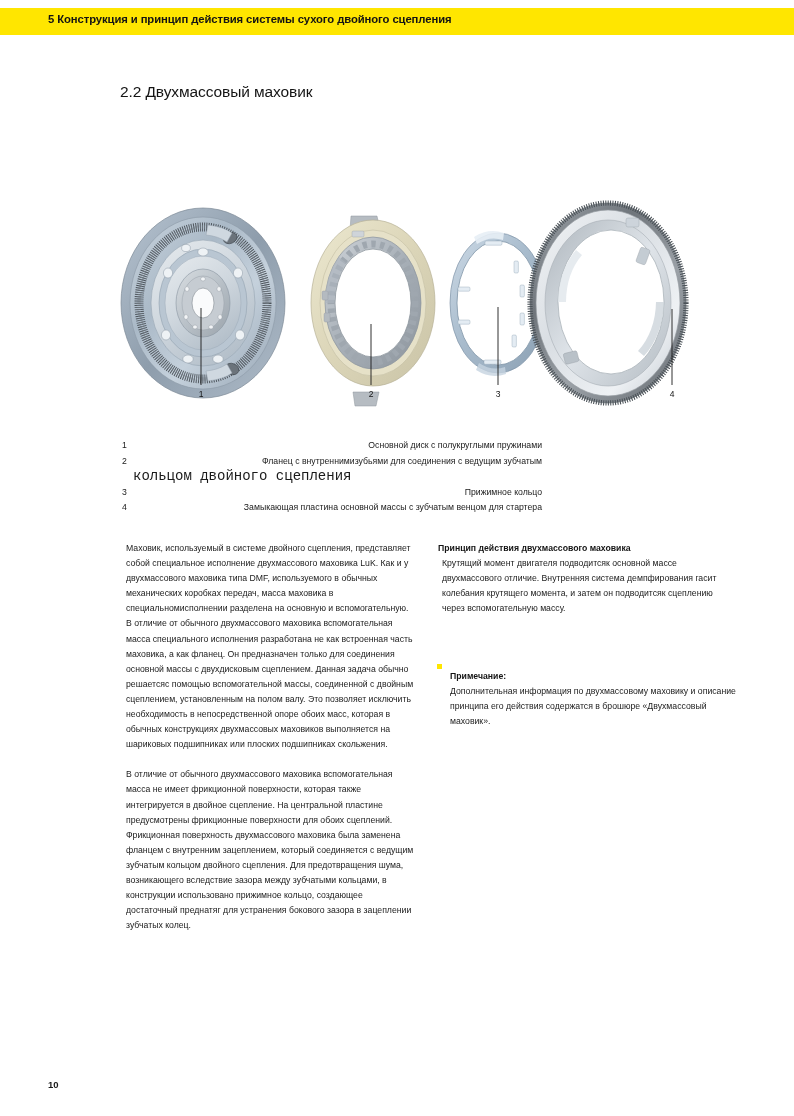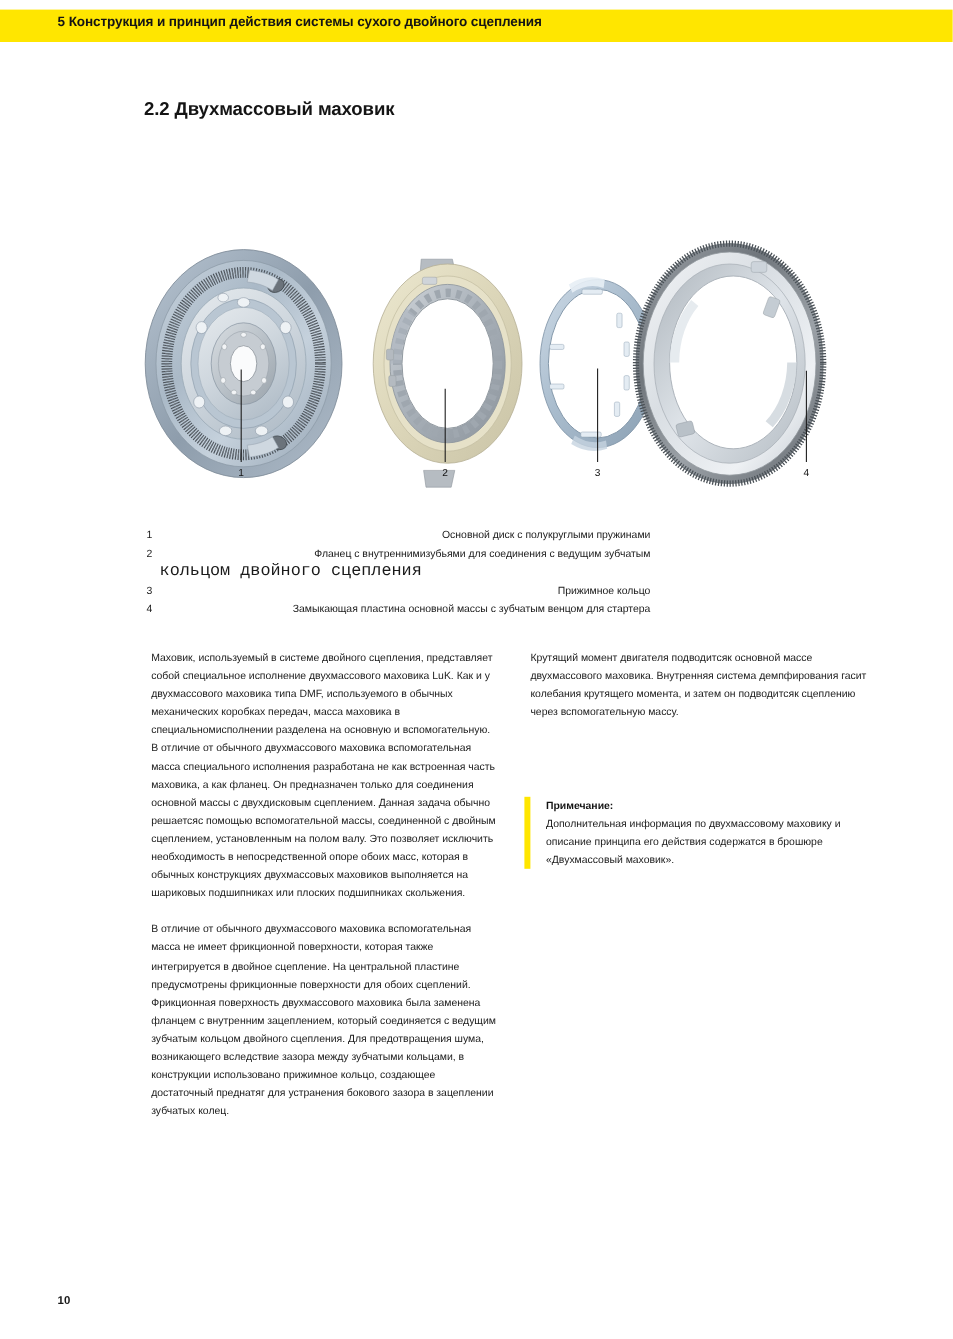--- a/index.html
+++ b/index.html
@@ -42,7 +42,7 @@
     left: 120px;
     top: 83px;
     font-size: 15.5px;
-    font-weight: bold;
+    font-weight: normal;
     color: #141414;
     letter-spacing: -0.1px;
   }

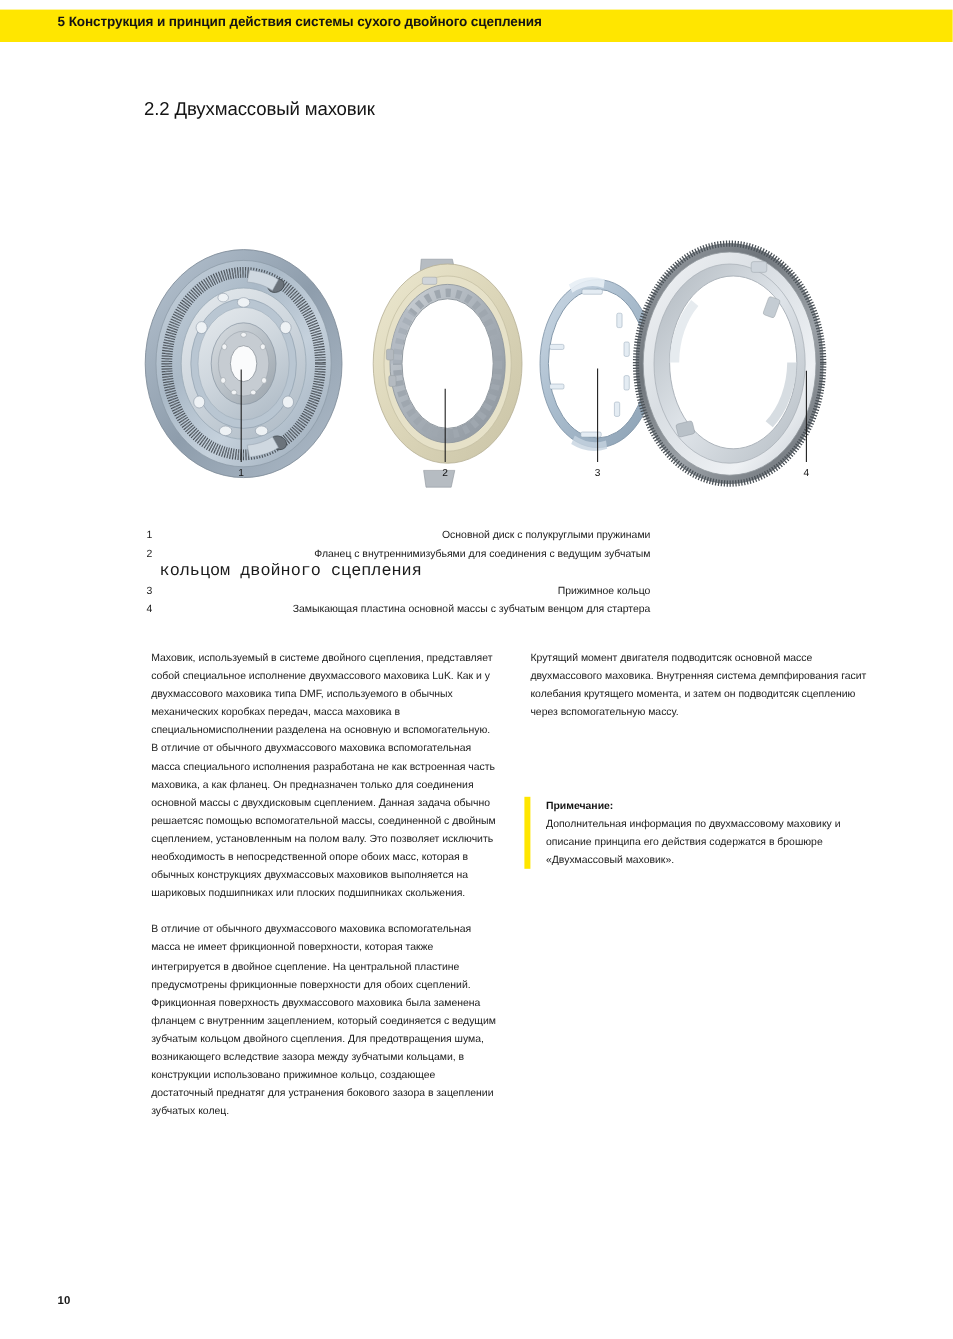--- a/index.html
+++ b/index.html
@@ -383,6 +383,7 @@
 </div>
 
 <div class="col-right">
+  <div class="sub-heading">Принцип действия двухмассового маховика</div>
   <p class="body-par">Крутящий момент двигателя подводитсяк основной массе двухмассового маховика. Внутренняя система демпфирования гасит колебания крутящего момента, и затем он подводитсяк сцеплению через вспомогательную массу.</p>
 </div>
 

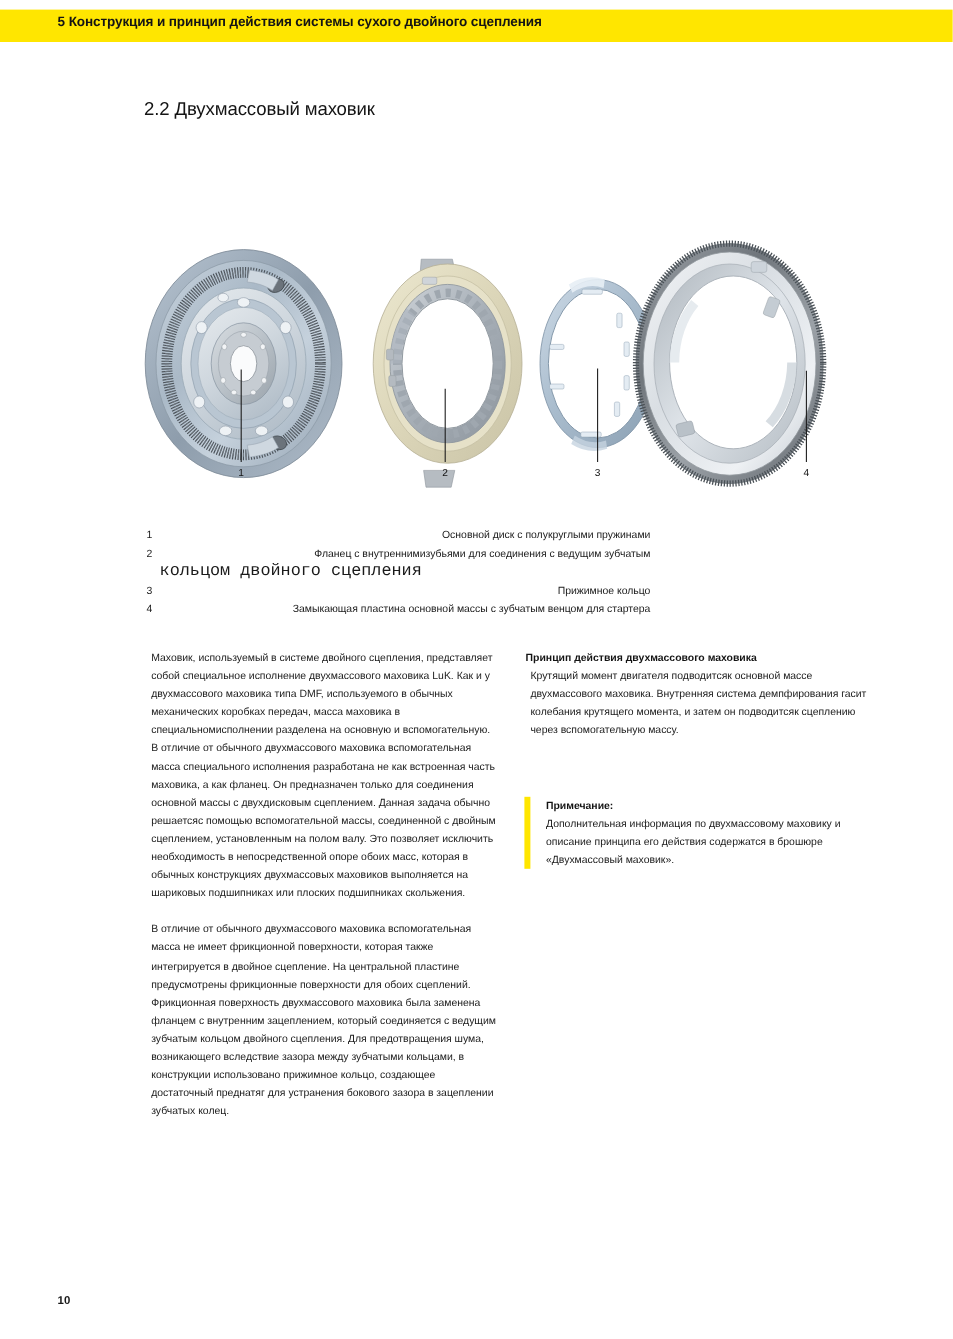--- a/index.html
+++ b/index.html
@@ -384,7 +384,7 @@
 
 <div class="col-right">
   <div class="sub-heading">Принцип действия двухмассового маховика</div>
-  <p class="body-par">Крутящий момент двигателя подводитсяк основной массе двухмассового маховика. Внутренняя система демпфирования гасит колебания крутящего момента, и затем он подводитсяк сцеплению через вспомогательную массу.</p>
+  <p class="body-par">Крутящий момент двигателя подводитсяк основной массе двухмассового отличие. Внутренняя система демпфирования гасит колебания крутящего момента, и затем он подводитсяк сцеплению через вспомогательную массу.</p>
 </div>
 
 <div class="note-box">

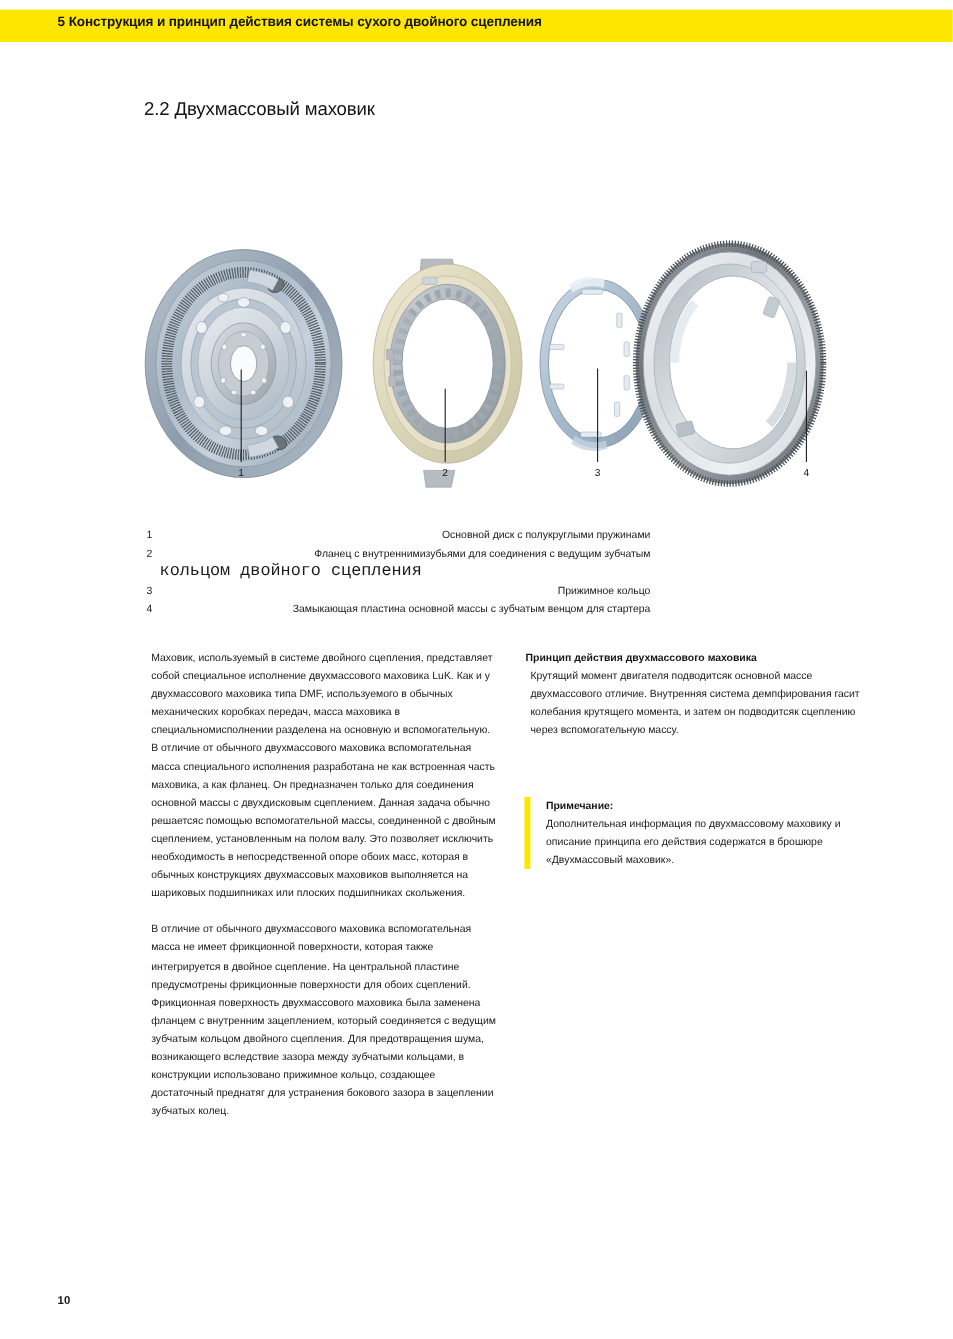--- a/index.html
+++ b/index.html
@@ -137,6 +137,7 @@
     top: 664px;
     width: 300px;
     display: flex;
+    flex-direction: column;
   }
   .note-rule {
     width: 5px;

